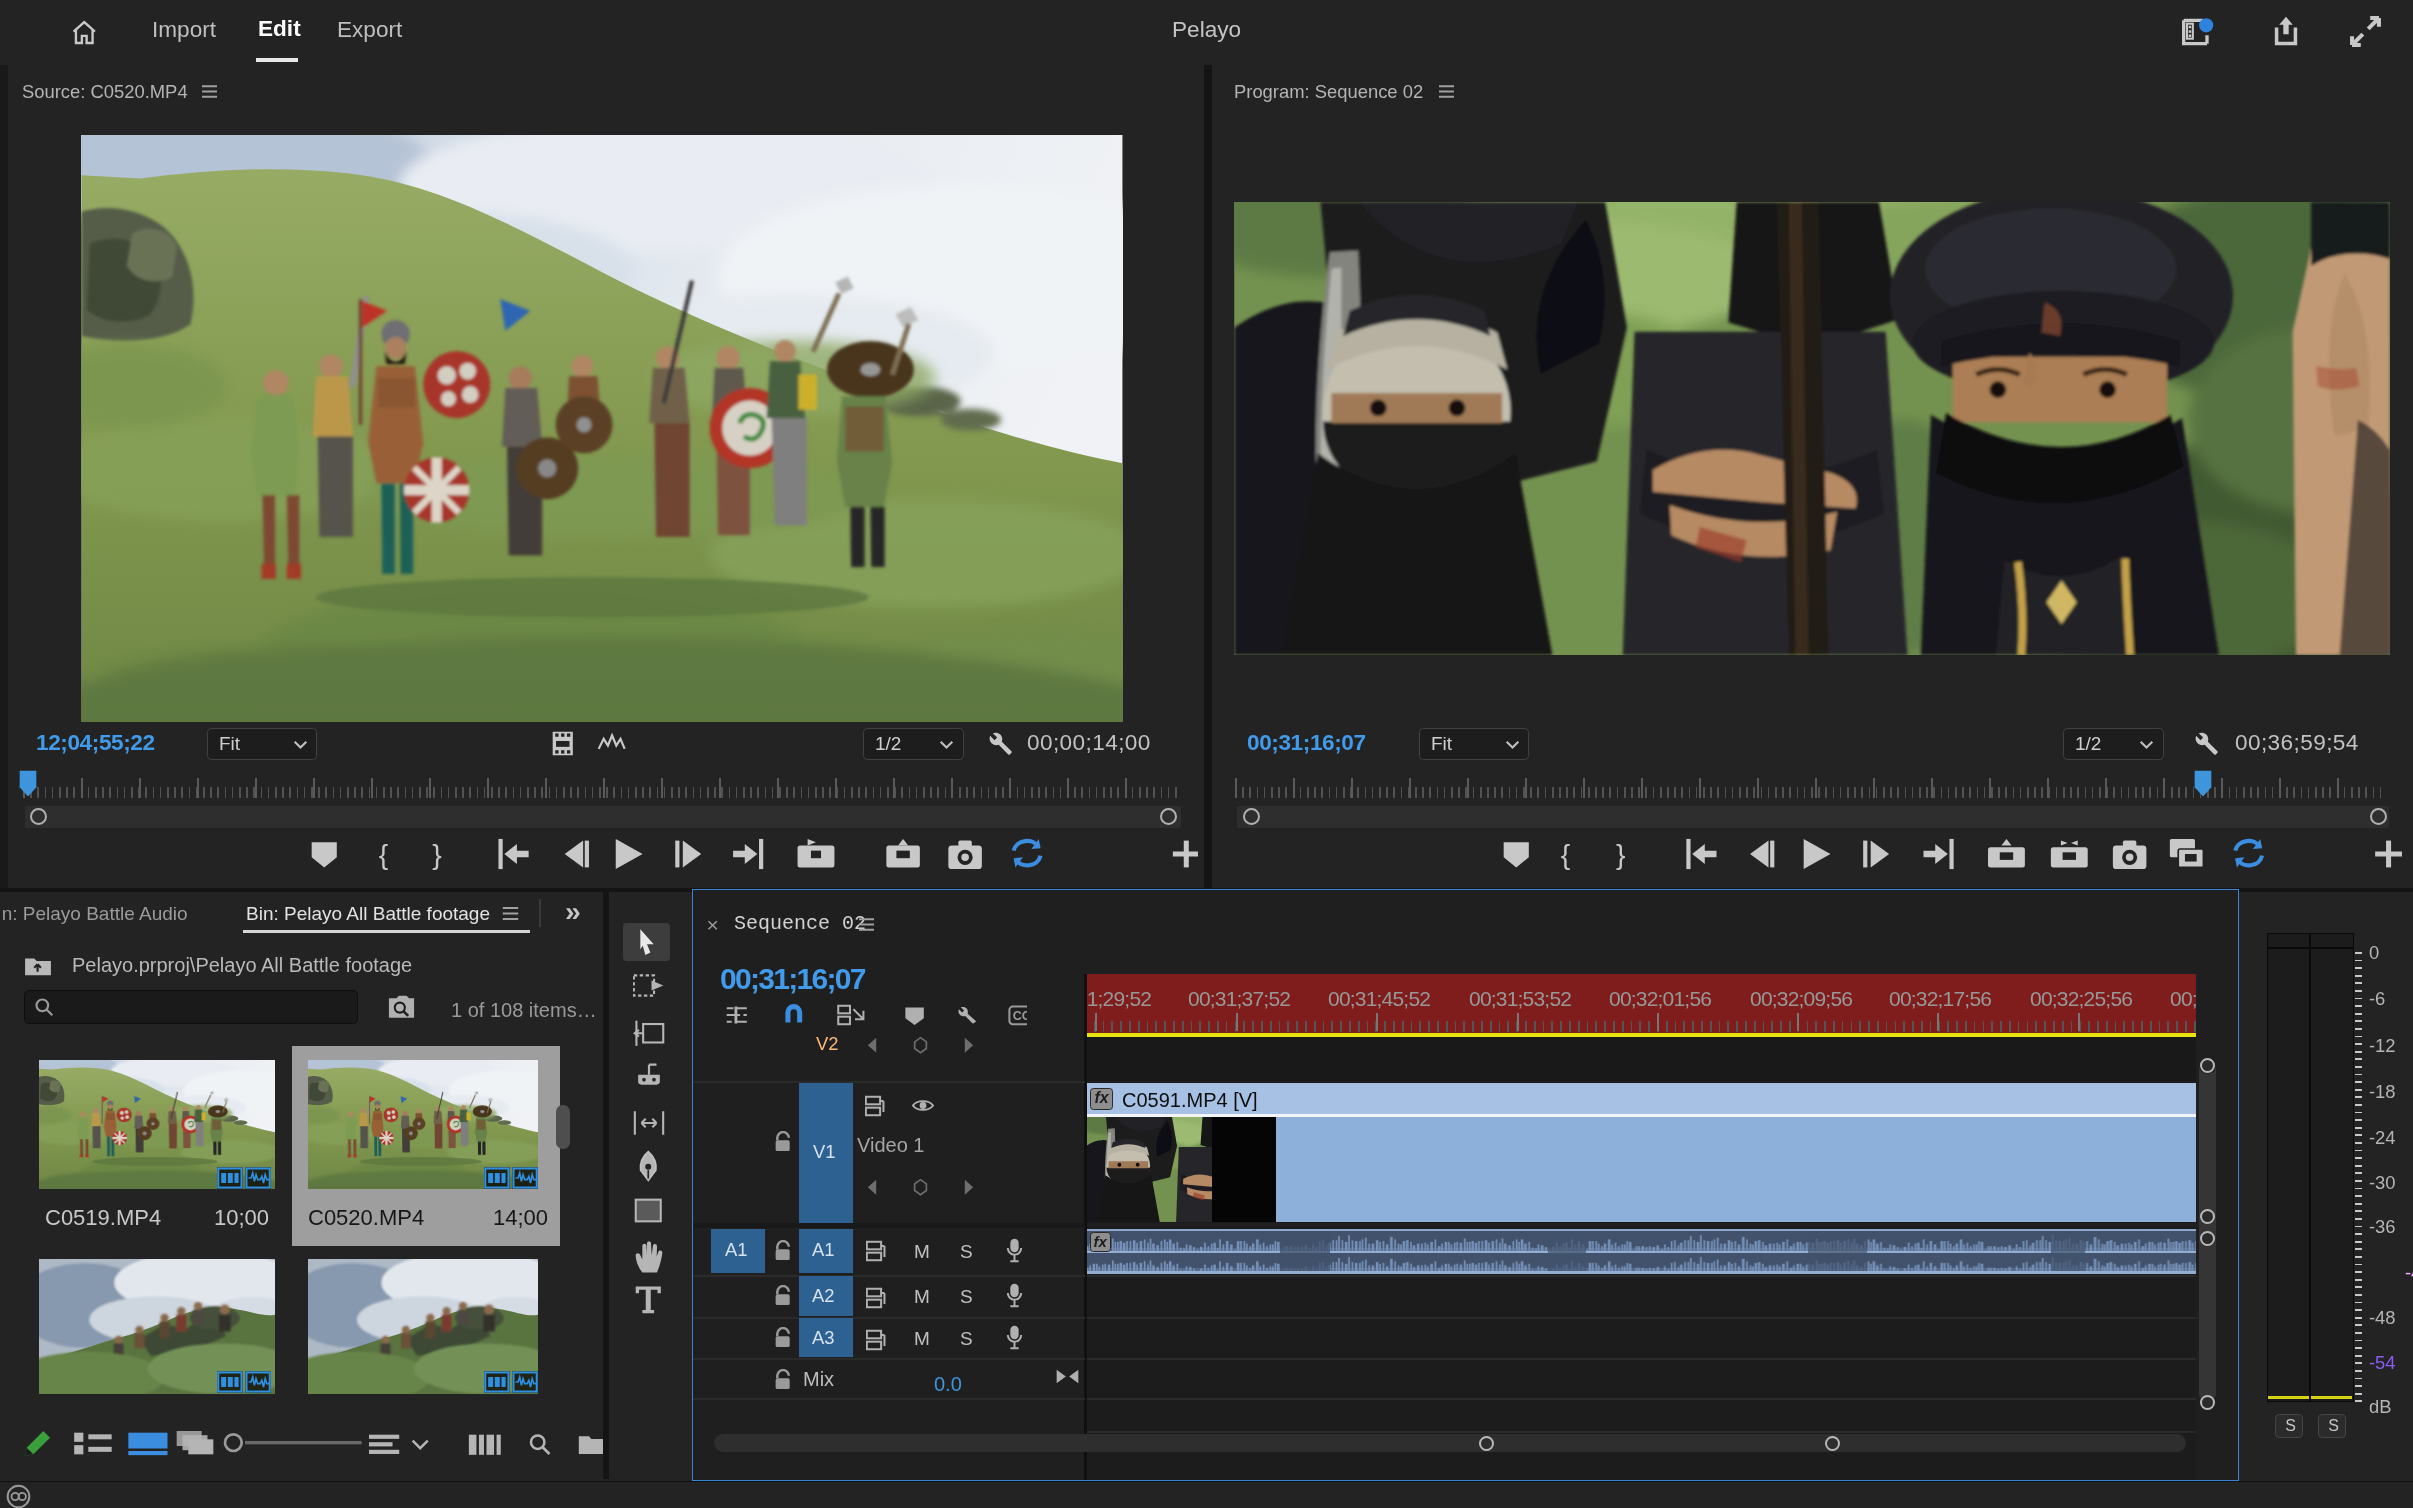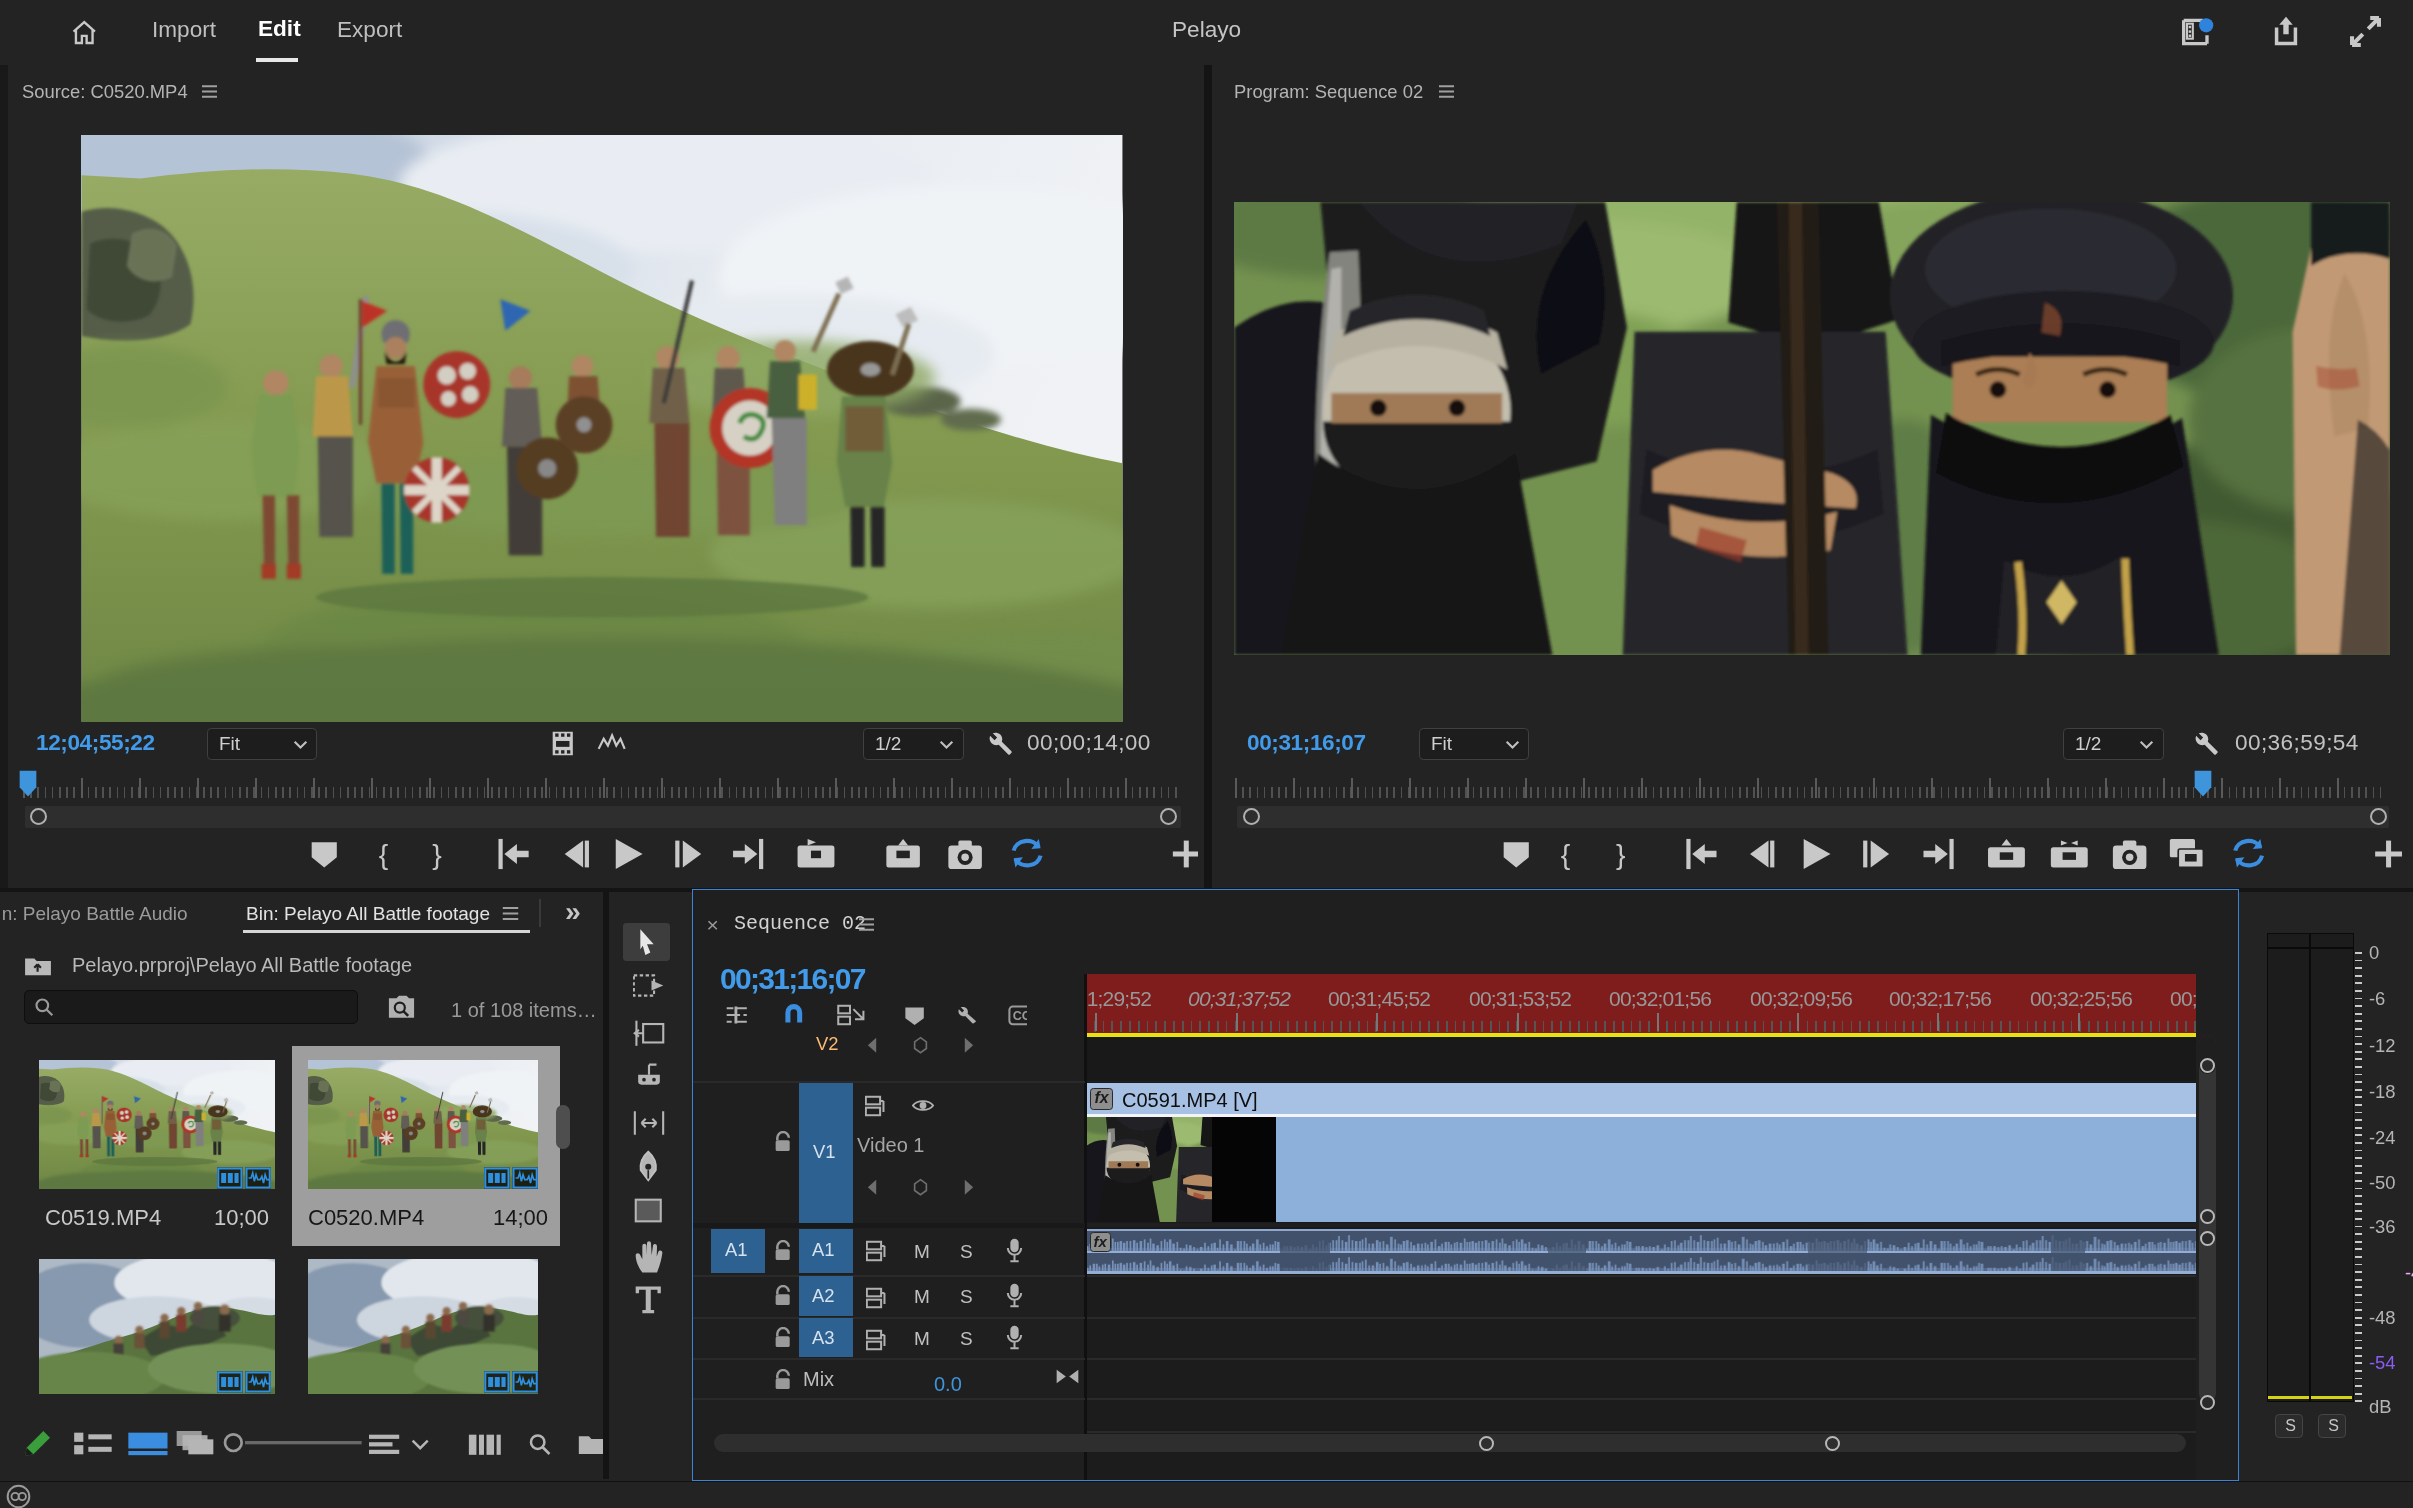--- a/index.html
+++ b/index.html
@@ -798,7 +798,7 @@
   <div class="abs" style="left:392px;top:84px;width:1111px;height:59px;background:#7f1d1d;overflow:hidden;">
     <div class="abs" style="left:0;top:47px;width:1111px;height:11px;background:repeating-linear-gradient(90deg,#555 0,#555 1.7px,transparent 1.7px,transparent 8.8px);"></div>
     <div class="txt" style="left:1.7px;top:12.6px;font-size:21px;color:#989898;letter-spacing:-0.8px;">1;29;52</div>
-    <div class="txt" style="left:103px;top:12.6px;font-size:21px;color:#989898;letter-spacing:-0.8px;font-style:italic;">00;31;37;52</div>
+    <div class="txt" style="left:103px;top:12.6px;font-size:21px;color:#989898;letter-spacing:-0.8px;">00;31;37;52</div>
     <div class="txt" style="left:243px;top:12.6px;font-size:21px;color:#989898;letter-spacing:-0.8px;">00;31;45;52</div>
     <div class="txt" style="left:384px;top:12.6px;font-size:21px;color:#989898;letter-spacing:-0.8px;">00;31;53;52</div>
     <div class="txt" style="left:524px;top:12.6px;font-size:21px;color:#989898;letter-spacing:-0.8px;">00;32;01;56</div>

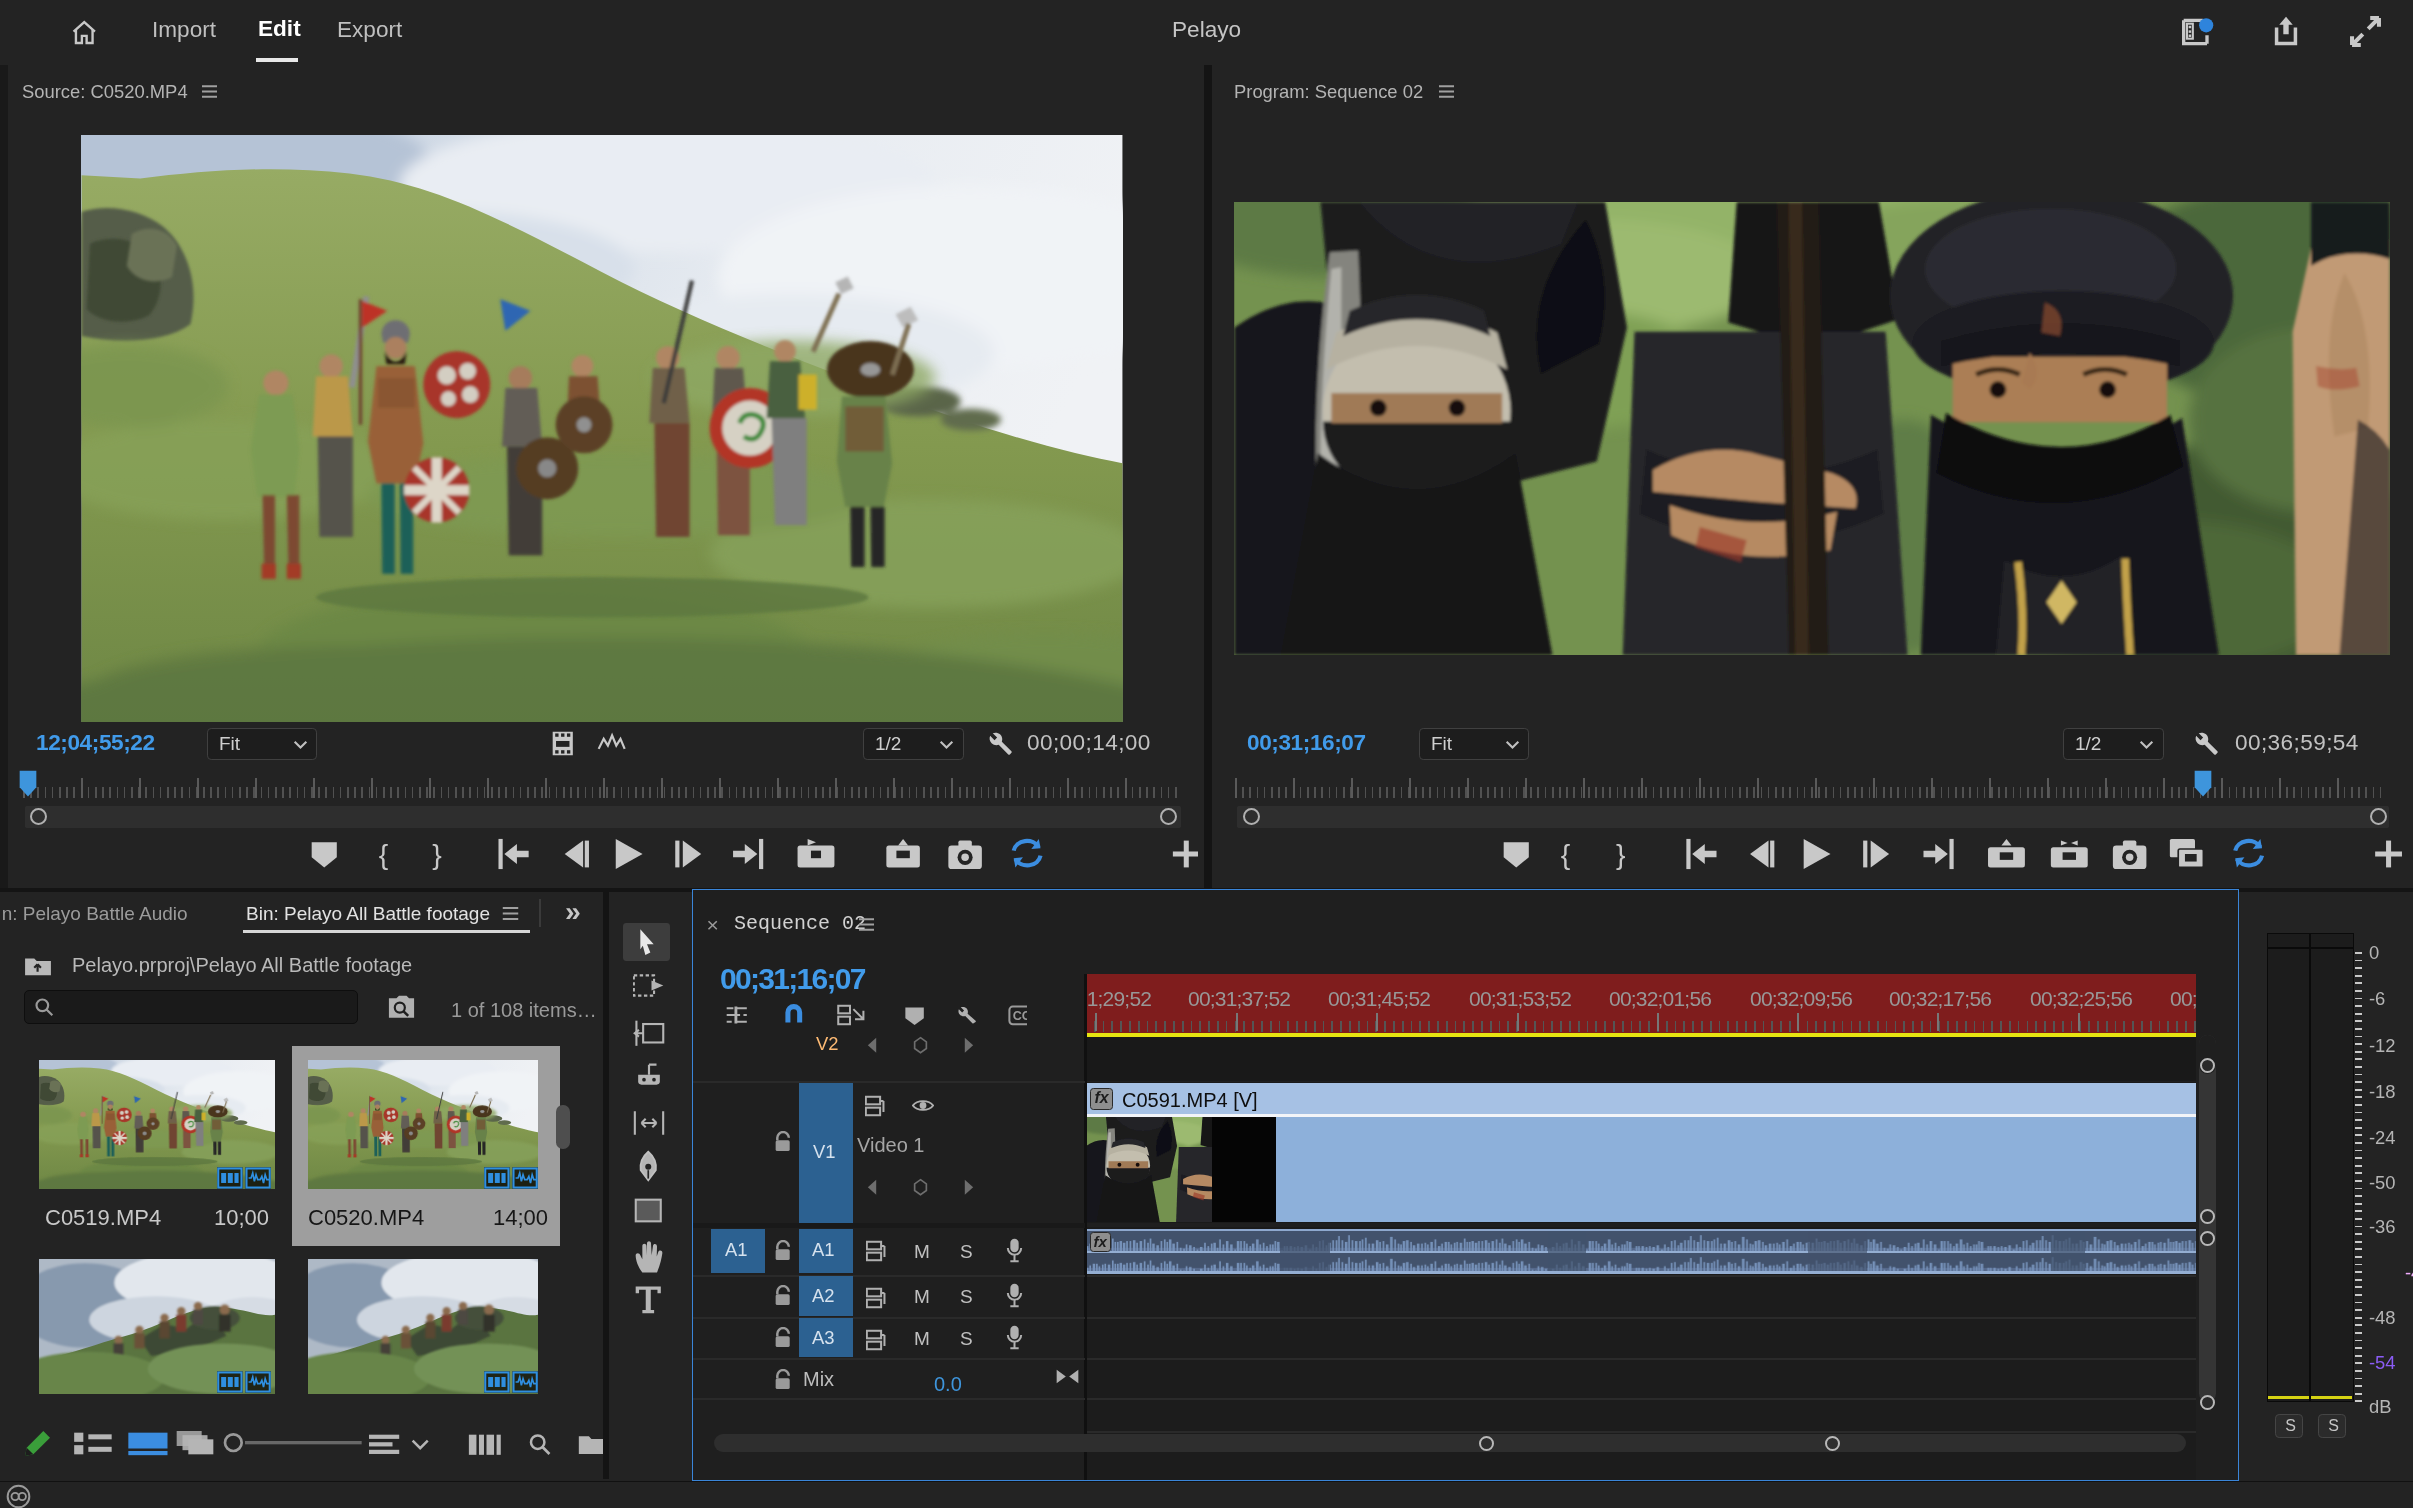--- a/index.html
+++ b/index.html
@@ -1002,7 +1002,7 @@
   <div class="txt" style="left:126px;top:143px;font-size:18.4px;color:#b5b5b5;">-12</div>
   <div class="txt" style="left:126px;top:189px;font-size:18.4px;color:#b5b5b5;">-18</div>
   <div class="txt" style="left:126px;top:235px;font-size:18.4px;color:#b5b5b5;">-24</div>
-  <div class="txt" style="left:126px;top:280px;font-size:18.4px;color:#b5b5b5;">-50</div>
+  <div class="txt" style="left:126px;top:280px;font-size:18.4px;color:#b5b5b5;">-30</div>
   <div class="txt" style="left:126px;top:324px;font-size:18.4px;color:#b5b5b5;">-36</div>
   <div class="txt" style="left:126px;top:370px;font-size:18.4px;color:#f0abfc;margin-left:36px;">-42</div>
   <div class="txt" style="left:126px;top:415px;font-size:18.4px;color:#b5b5b5;">-48</div>

